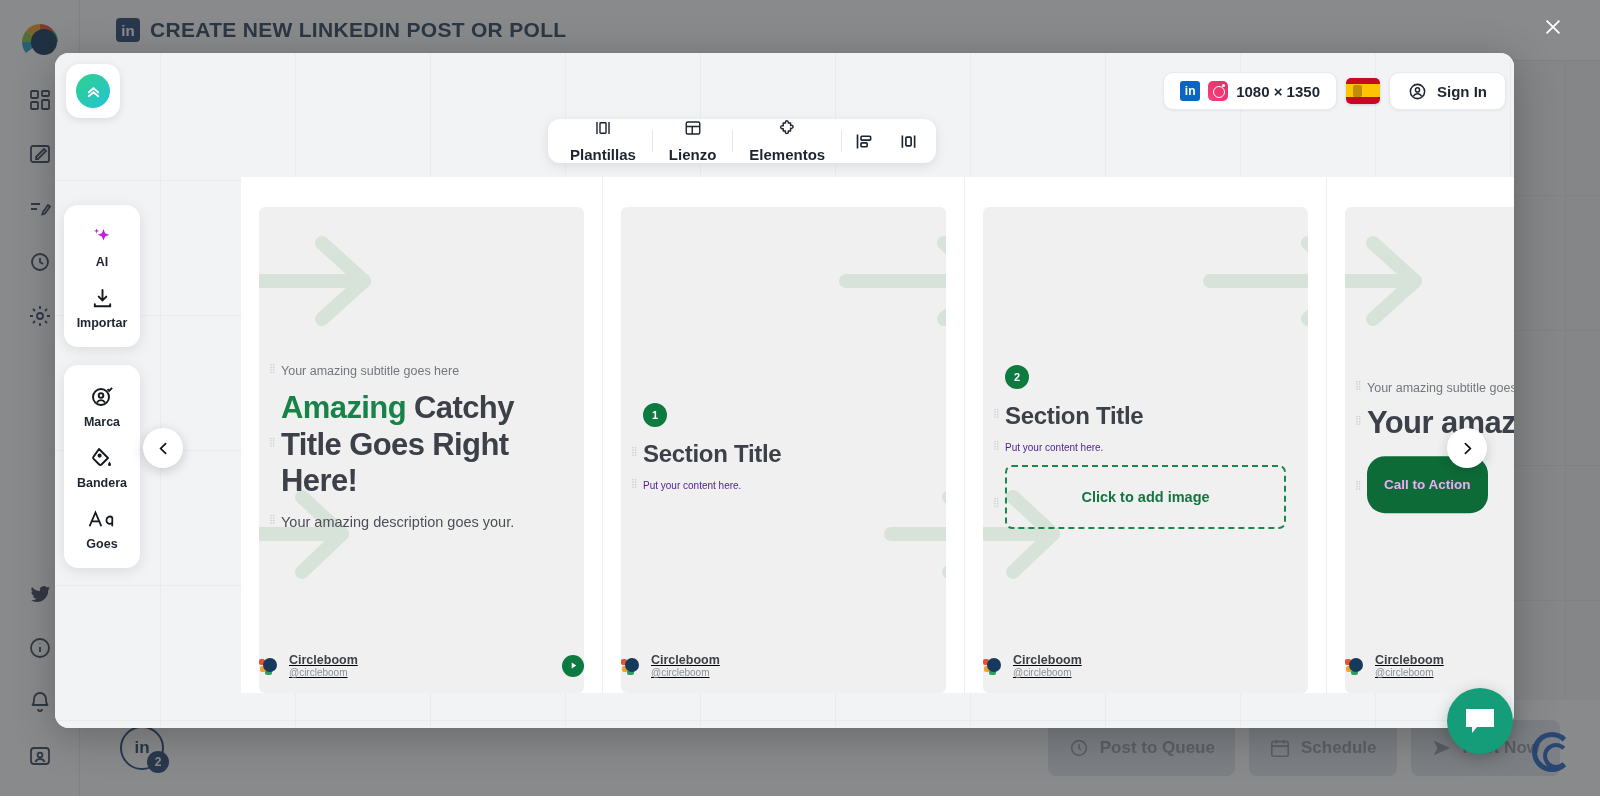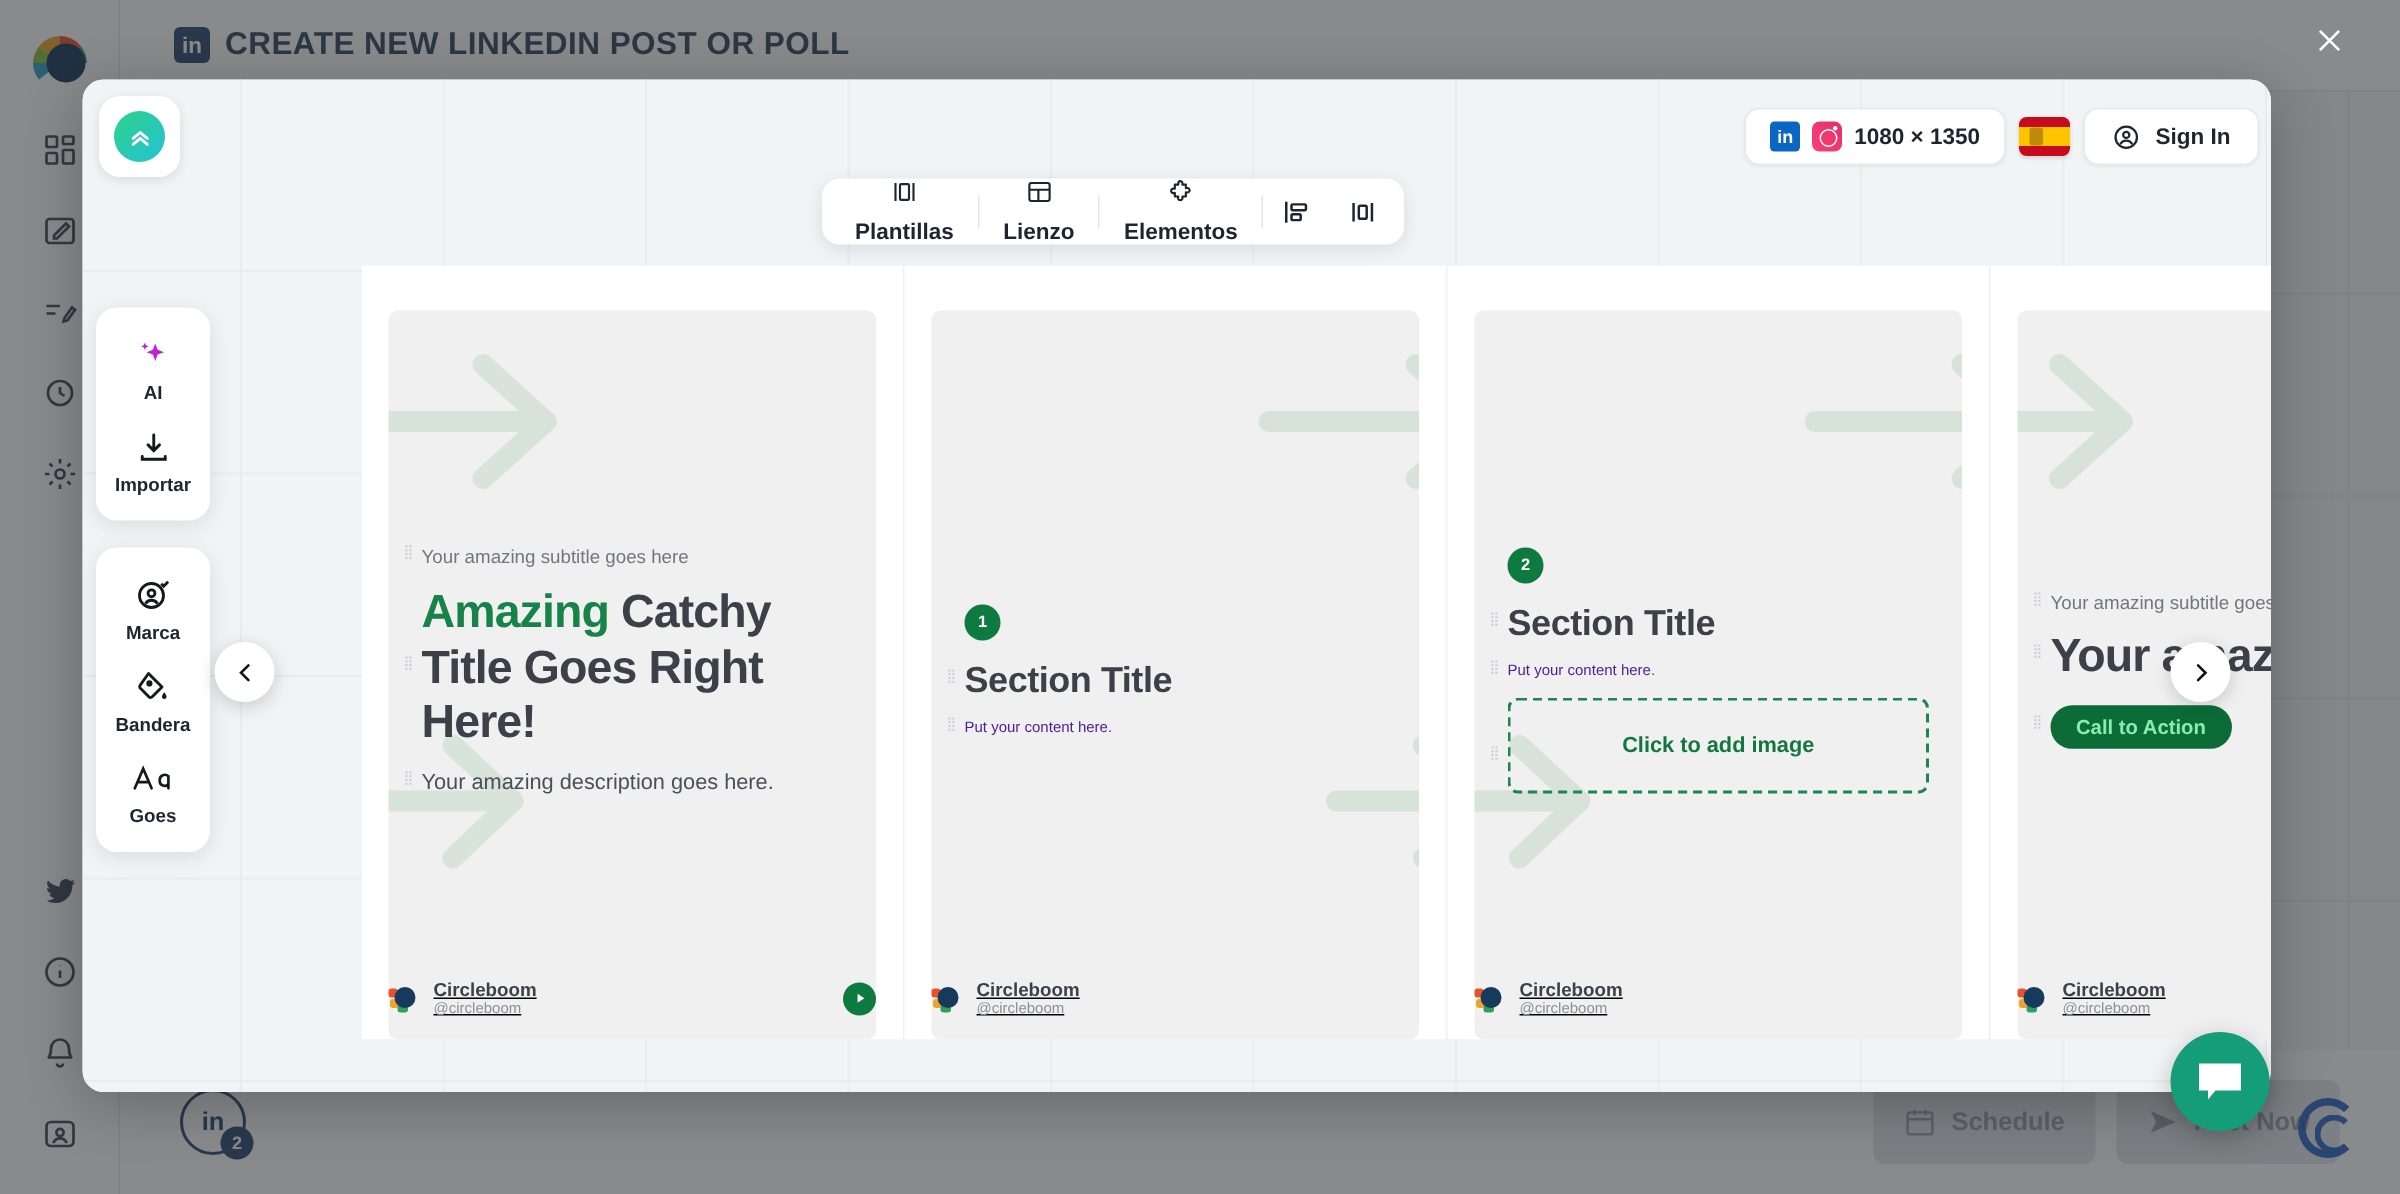--- a/index.html
+++ b/index.html
@@ -198,8 +198,8 @@
     color:#14763f;font-size:14.5px;font-weight:bold;margin-top:12px;
   }
   .cta {
-    display:inline-block;background:#0d6b38;color:#86efac;border-radius:18px;
-    padding:7px 17px;font-size:13.5px;font-weight:bold;margin-top:14px;
+    display:inline-block;background:#0d6b38;color:#f0abfc;border-radius:18px;
+    padding:21px 17px;font-size:13.5px;font-weight:bold;margin-top:14px;
   }
   .arrow-deco { position:absolute; opacity:.34; pointer-events:none; }
   .slide-footer {

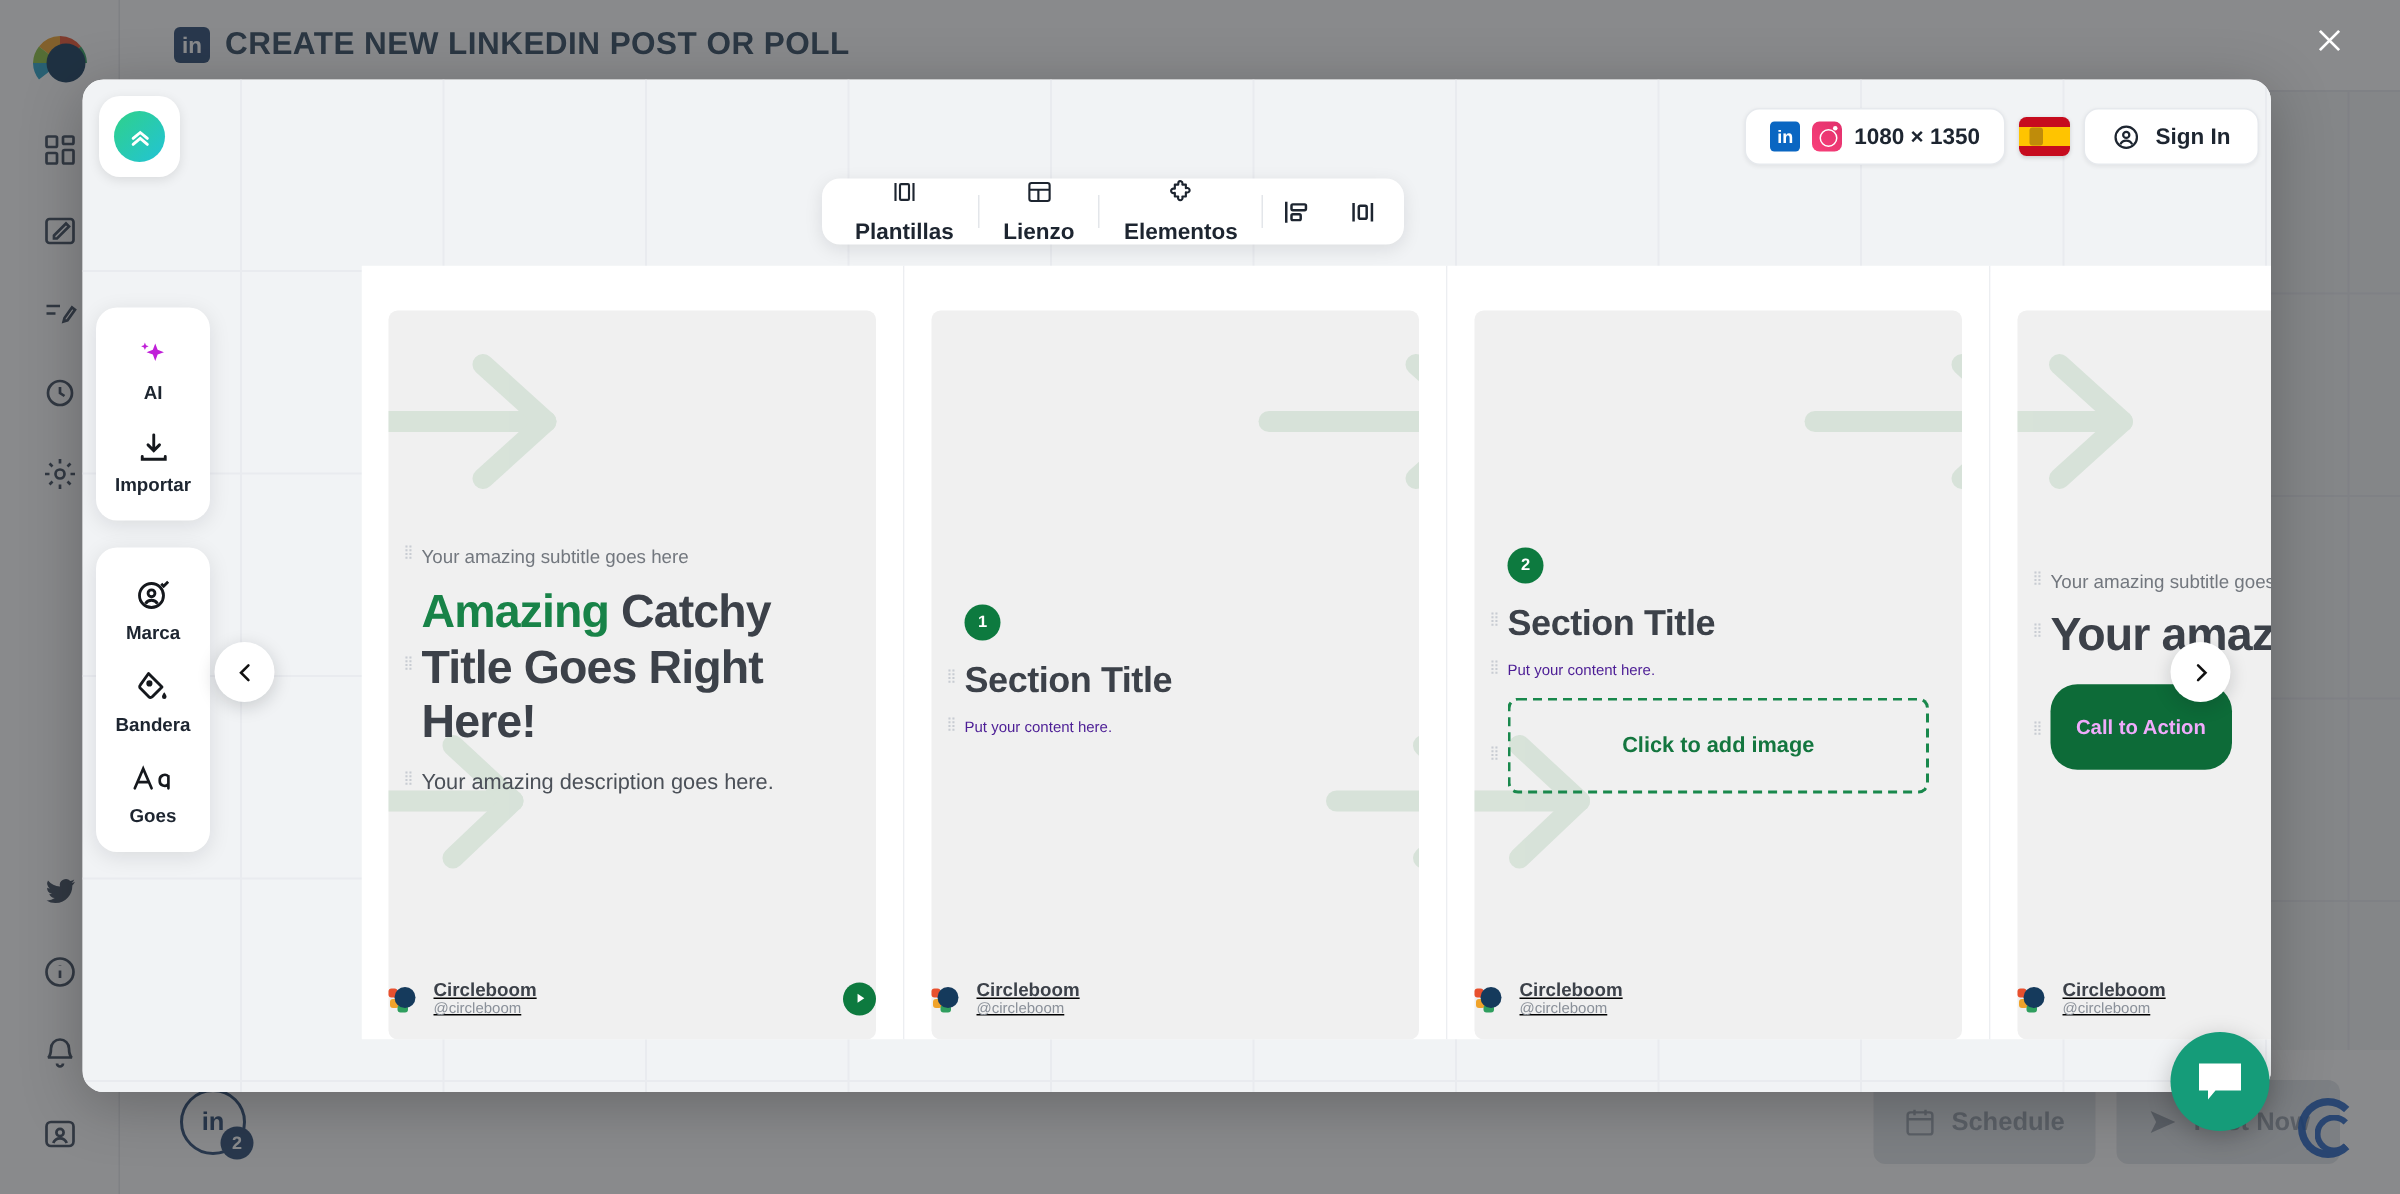--- a/index.html
+++ b/index.html
@@ -507,7 +507,7 @@
           </div>
           <div class="tl">
             <span class="handle">⣿</span>
-            <div class="desc">Your amazing description goes here.</div>
+            <div class="desc">Your amazing description goes your.</div>
           </div>
         </div>
       </div>

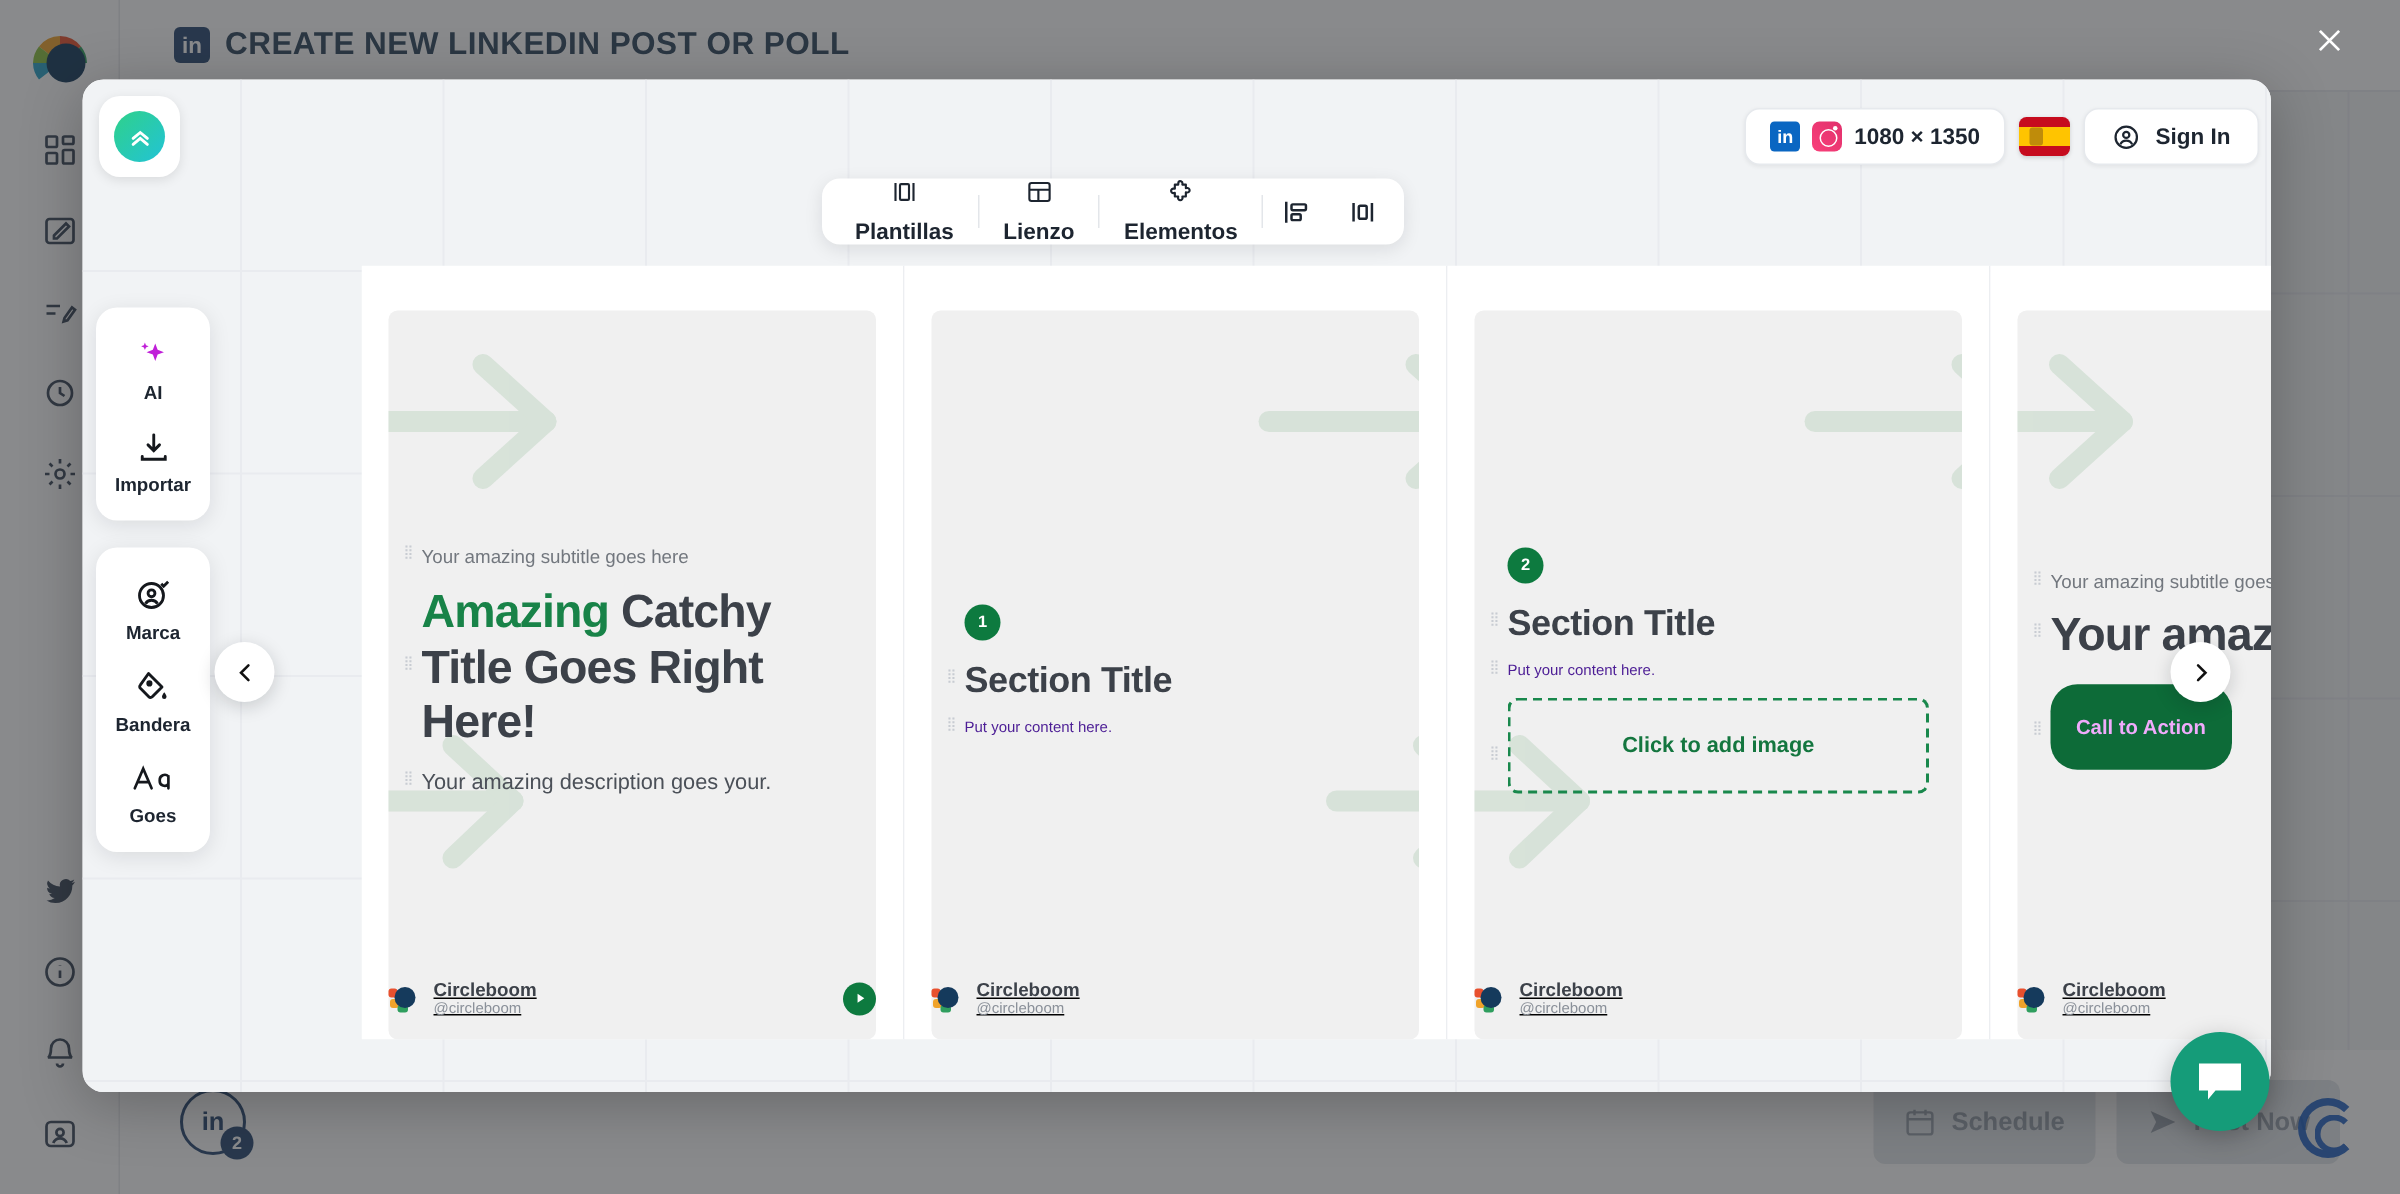--- a/index.html
+++ b/index.html
@@ -322,6 +322,13 @@
     <div class="spacer"></div>
     <div class="foot-btn">
       <svg width="22" height="22" viewBox="0 0 24 24" fill="none" stroke="currentColor" stroke-width="1.8">
+          <circle cx="12" cy="12" r="8"></circle>
+          <path d="M12 8v4l2 2"></path>
+        </svg>
+      <span>Post to Queue</span>
+    </div>
+    <div class="foot-btn">
+      <svg width="22" height="22" viewBox="0 0 24 24" fill="none" stroke="currentColor" stroke-width="1.8">
           <rect x="3" y="5" width="18" height="16" rx="2"></rect>
           <path d="M3 10h18M8 3v4M16 3v4"></path>
         </svg>

